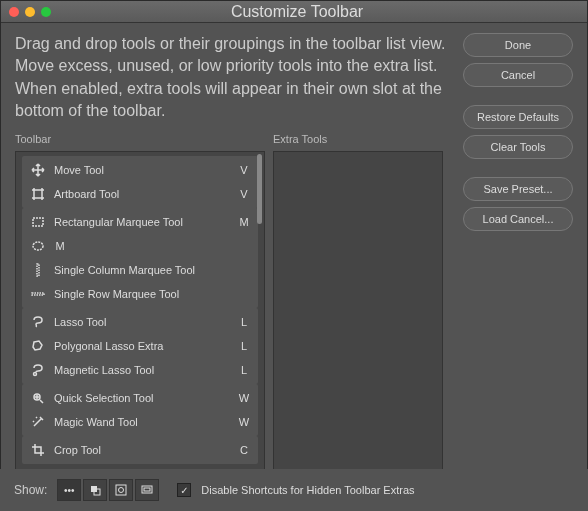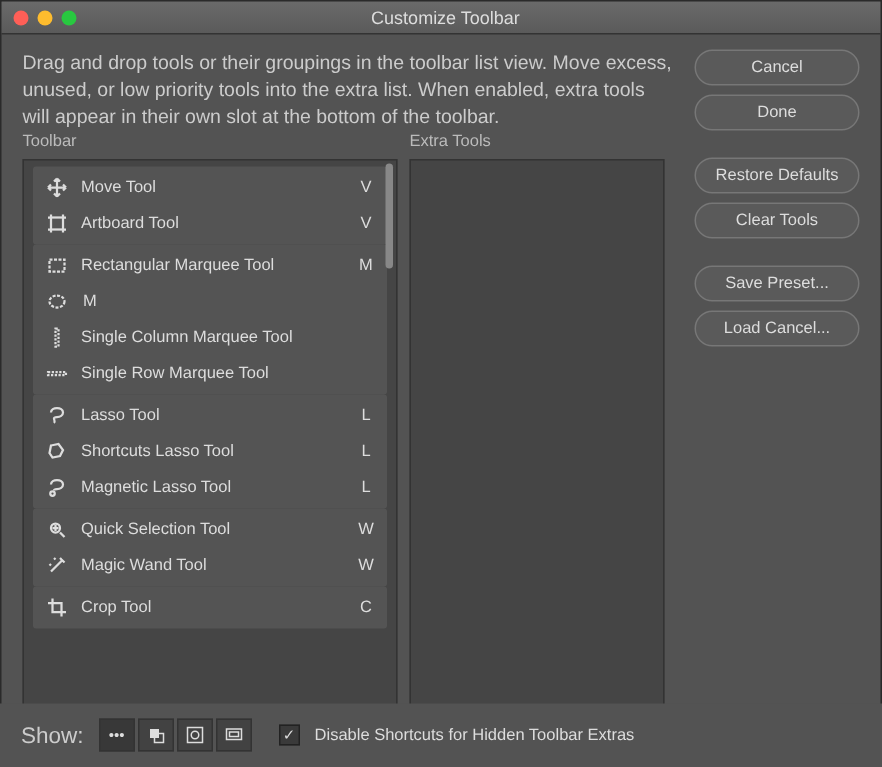--- a/index.html
+++ b/index.html
@@ -8,7 +8,7 @@
 .traffic{display:flex;gap:6px}
 .dot{width:10px;height:10px;border-radius:50%}
 .red{background:#ff5f57}.yellow{background:#febc2e}.green{background:#28c840}
-.title{flex:1;text-align:center;color:#ddd;font-size:12px;margin-left:-36px}
+.title{flex:1;text-align:center;color:#ddd;font-size:16px;margin-left:-36px}
 .content{padding:10px 14px;display:flex;gap:12px}
 .left{flex:1;display:flex;flex-direction:column}
 .desc{color:#ccc;font-size:13px;line-height:1.4;}

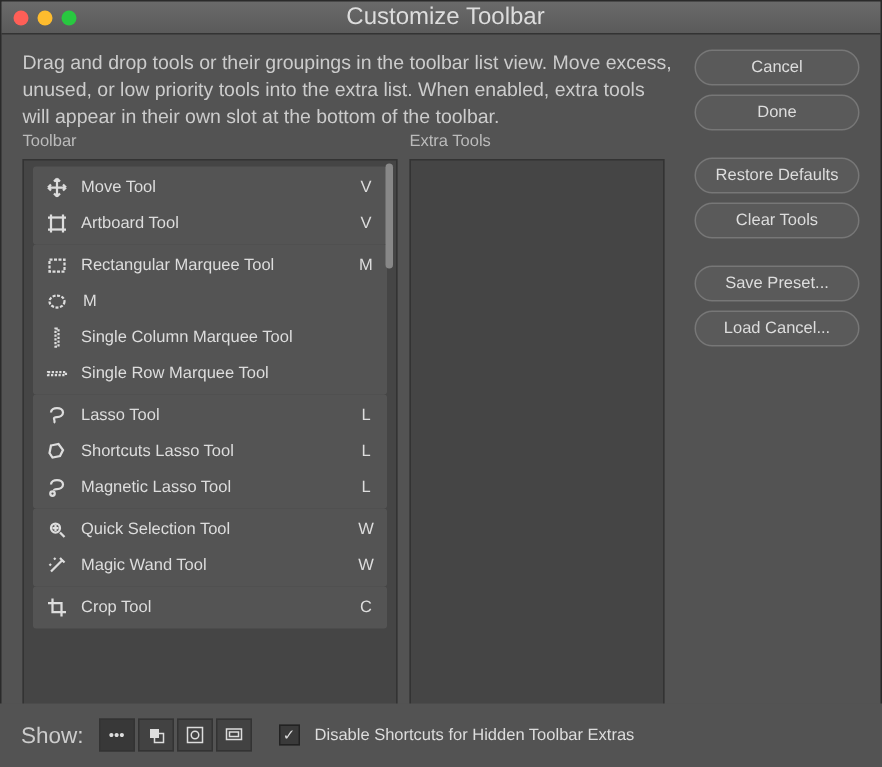--- a/index.html
+++ b/index.html
@@ -11,7 +11,7 @@
 .title{flex:1;text-align:center;color:#ddd;font-size:16px;margin-left:-36px}
 .content{padding:10px 14px;display:flex;gap:12px}
 .left{flex:1;display:flex;flex-direction:column}
-.desc{color:#ccc;font-size:13px;line-height:1.4;}
+.desc{color:#ccc;font-size:16px;line-height:1.4;margin-bottom:10px}
 .cols{display:flex;gap:8px;flex:1}
 .col{display:flex;flex-direction:column}
 .col-label{color:#bbb;font-size:11px;margin-bottom:6px}

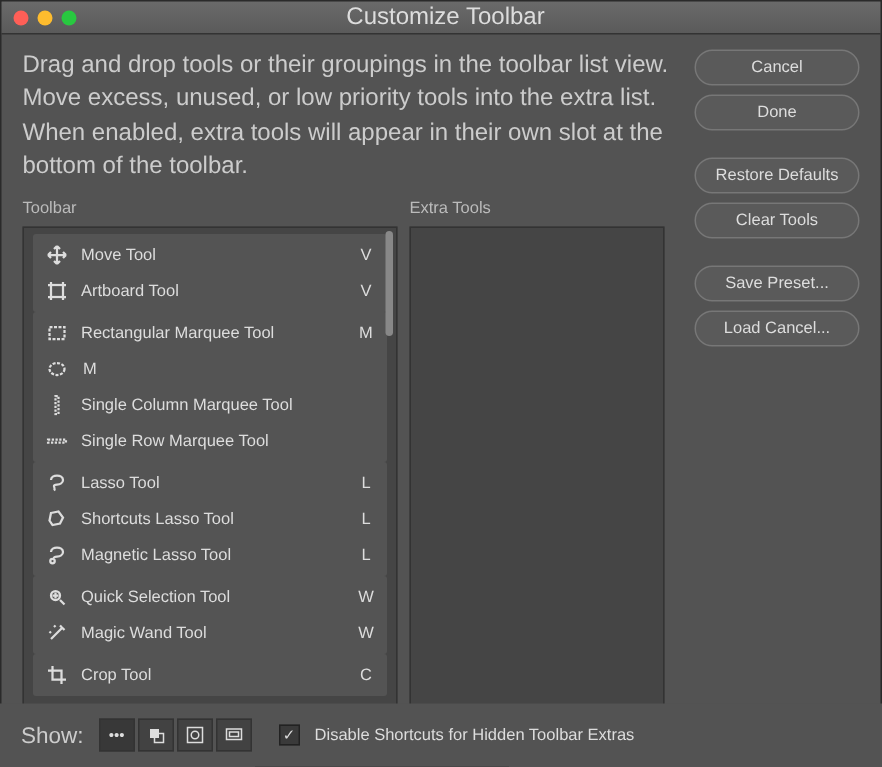--- a/index.html
+++ b/index.html
@@ -188,8 +188,8 @@
     </div>
   </div>
   <div class="right">
+    <div class="btn">Done</div>
     <div class="btn">Cancel</div>
-    <div class="btn">Done</div>
     <div class="btn-gap"></div>
     <div class="btn">Restore Defaults</div>
     <div class="btn">Clear Tools</div>

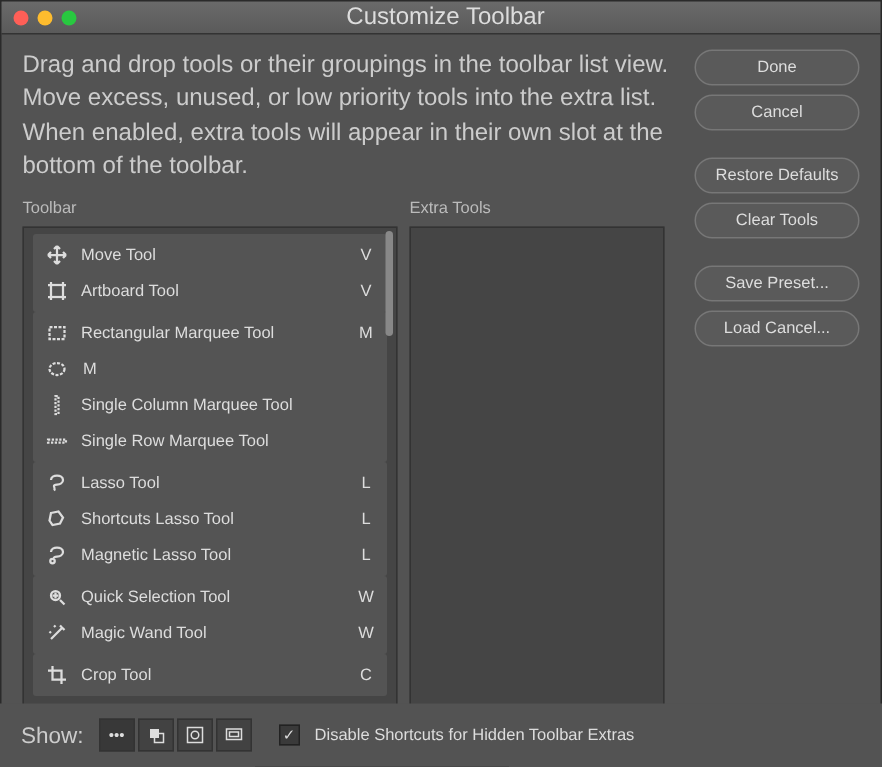--- a/index.html
+++ b/index.html
@@ -131,7 +131,7 @@
                       <path d="M3 3l5-1 3 4-2 4-5 1-2-3z" fill="none"></path>
                     </svg>
                   </span>
-                  <span class="tool-label">Shortcuts Lasso Tool</span>
+                  <span class="tool-label">Polygonal Lasso Extra</span>
                   <span class="shortcut">L</span>
                 </div>
                 <div class="tool-row">

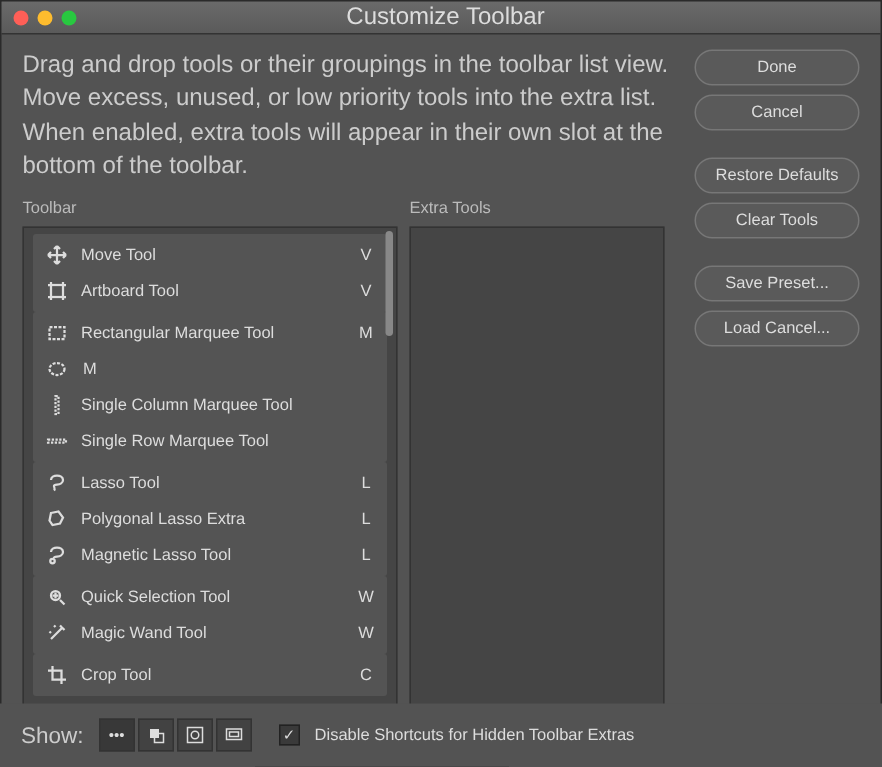--- a/index.html
+++ b/index.html
@@ -30,7 +30,7 @@
 .btn{background:#5a5a5a;border:1px solid #777;border-radius:12px;padding:5px 8px;color:#ddd;font-size:11px;text-align:center;cursor:pointer}
 .btn-gap{height:6px}
 .footer{position:absolute;bottom:0;left:0;right:0;padding:10px 14px;display:flex;align-items:center;gap:10px;background:#535353}
-.footer-label{color:#ccc;font-size:15px}
+.footer-label{color:#ccc;font-size:12px}
 .show-icons{display:flex;gap:2px}
 .show-btn{width:24px;height:22px;background:#424242;border:1px solid #333;display:flex;align-items:center;justify-content:center;color:#ddd;font-size:10px}
 .show-btn.active{background:#383838}

